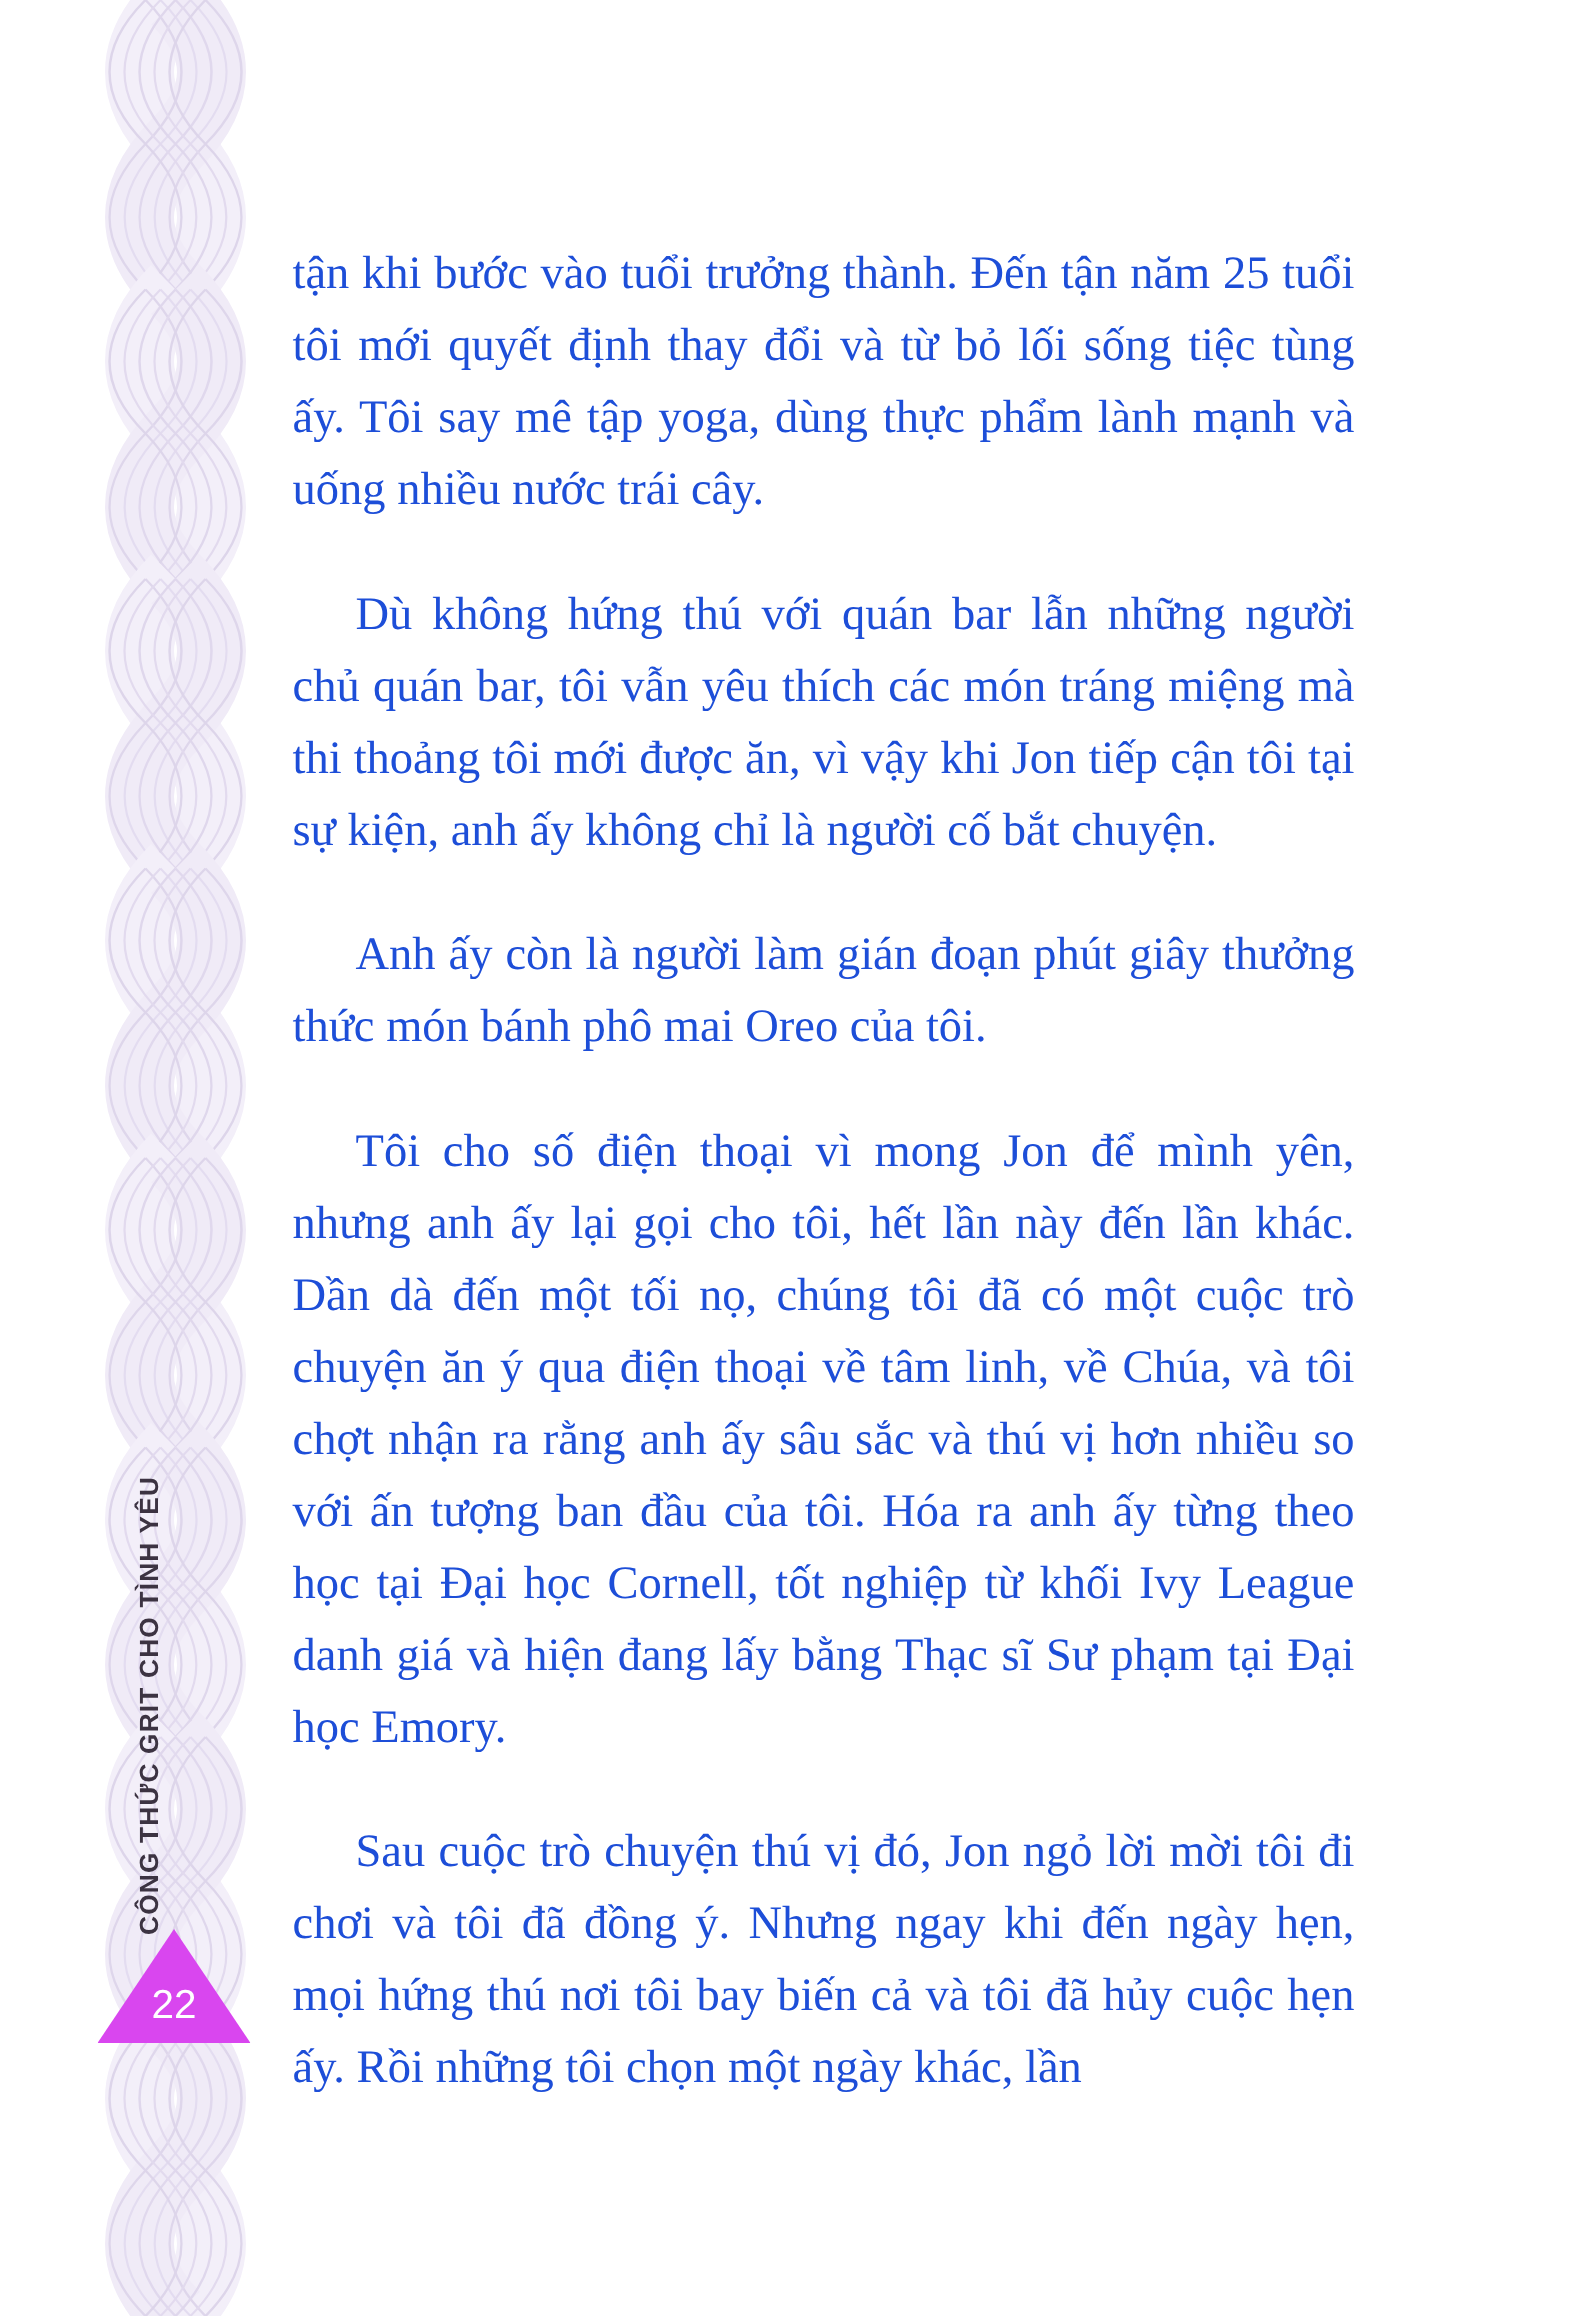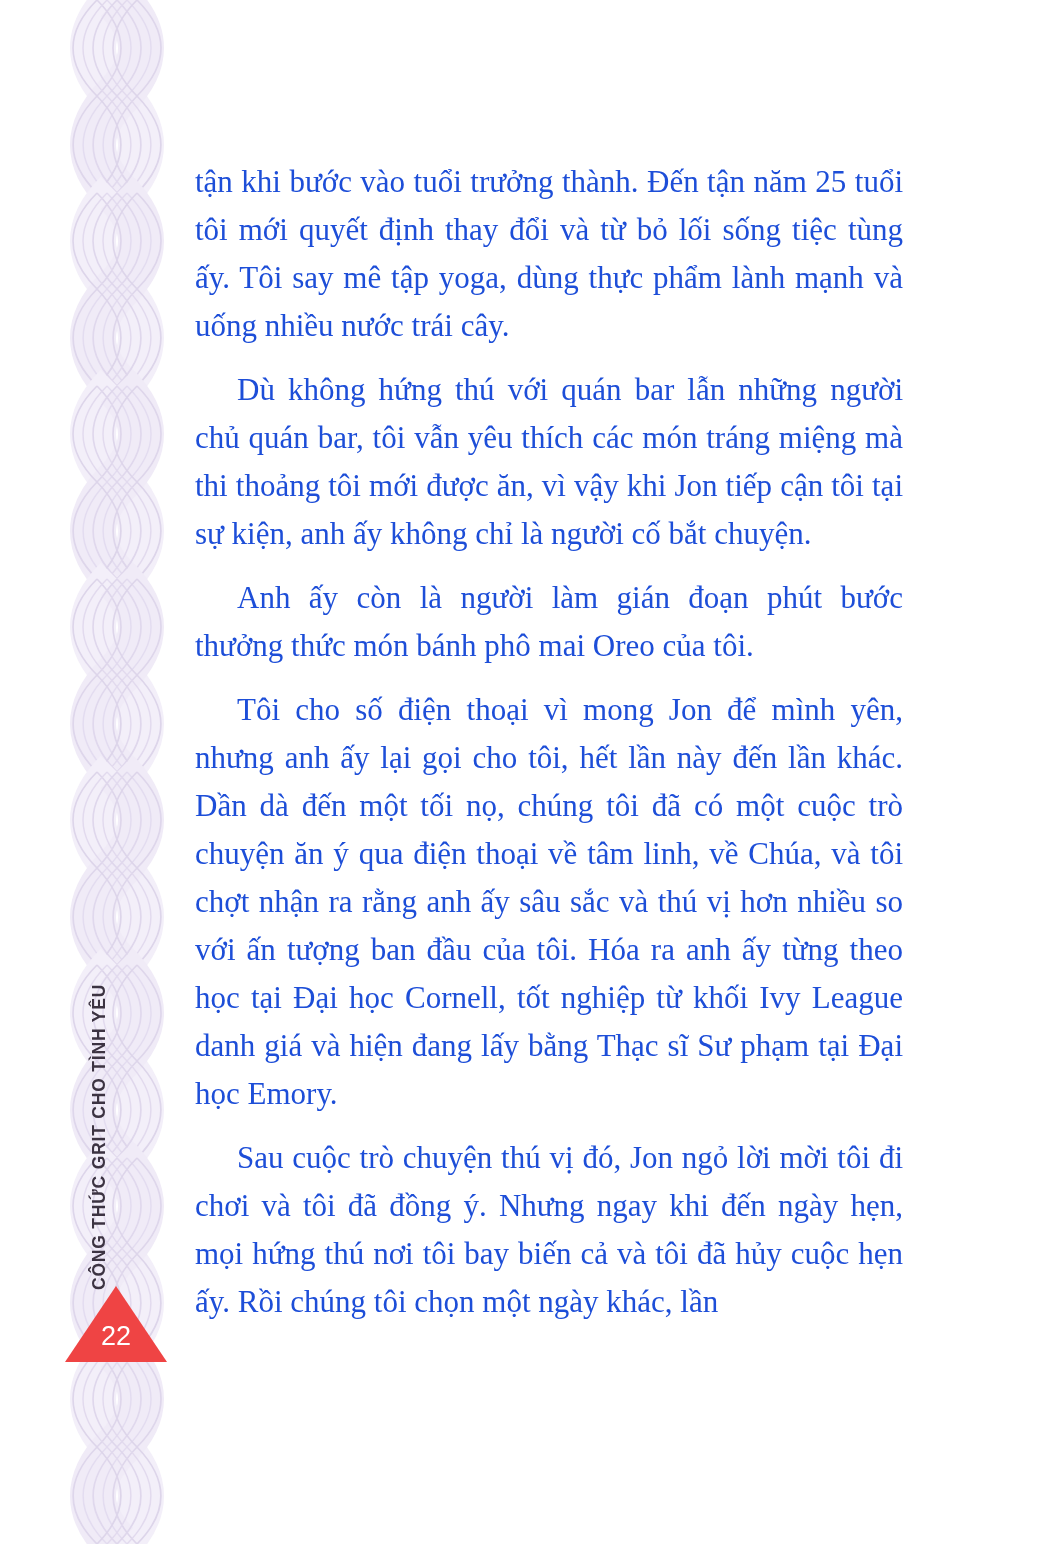--- a/index.html
+++ b/index.html
@@ -66,7 +66,7 @@
     text-align: justify;
   }
   .article p { margin: 0; }
-  .article p + p { margin-top: 16px; }
+  .article p + p { margin-top: 35px; }
   .article p.indent { text-indent: 42px; }
 </style>
 </head>

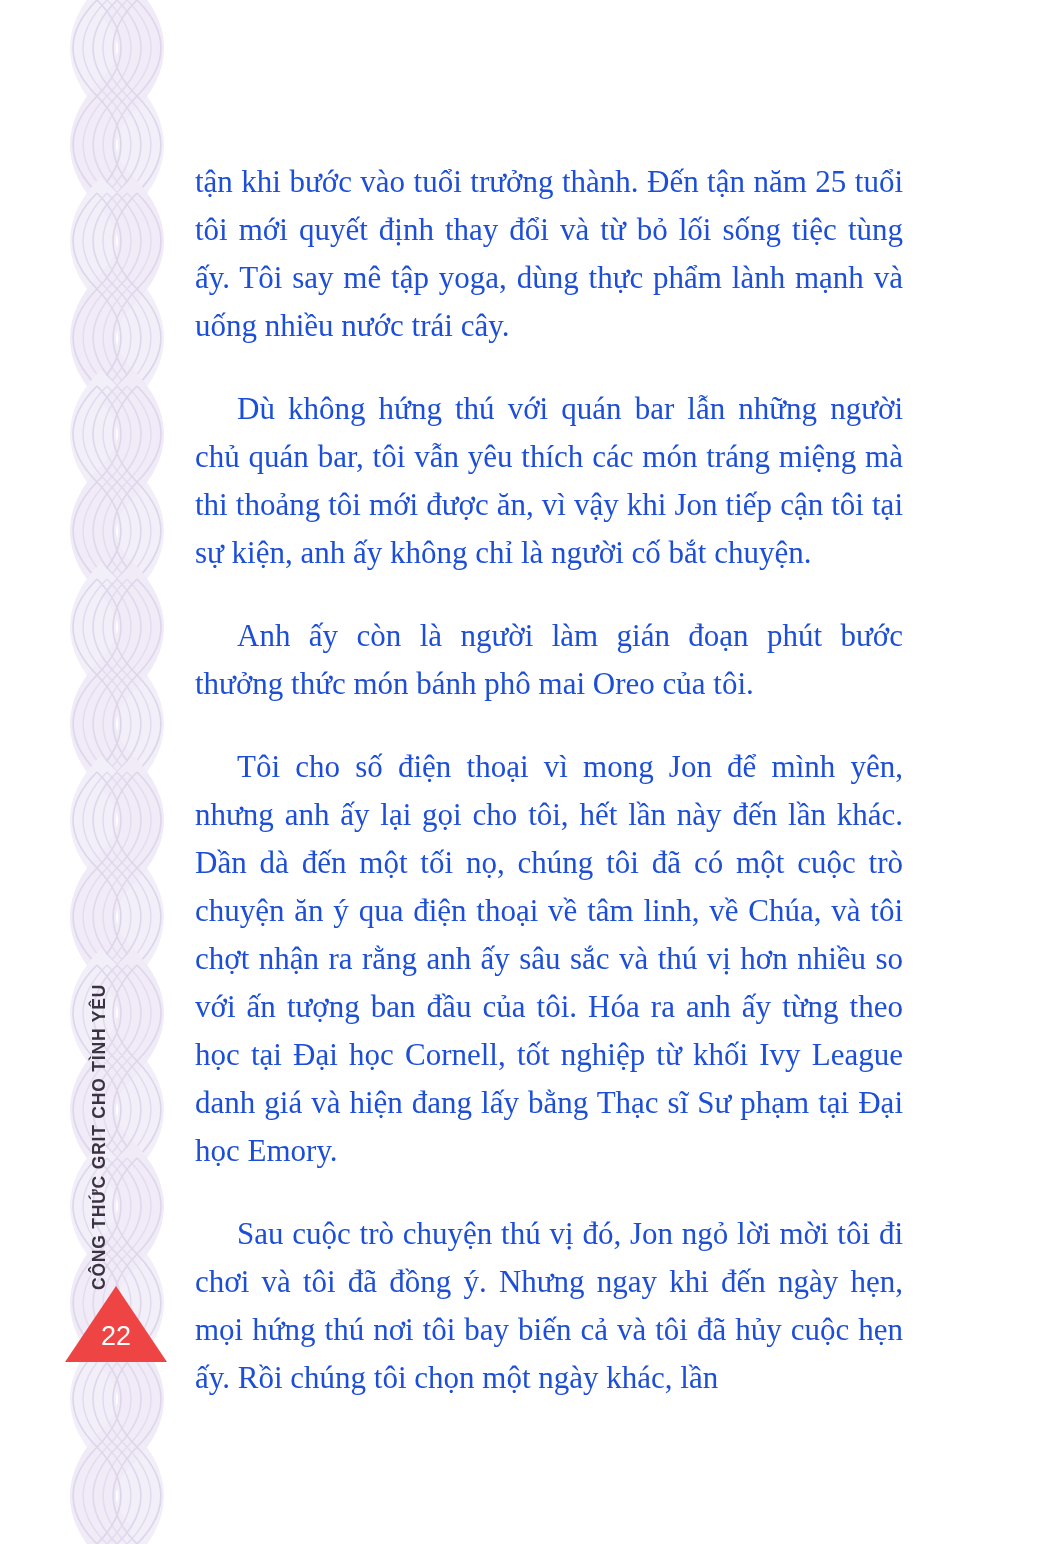--- a/index.html
+++ b/index.html
@@ -110,7 +110,7 @@
 <div class="article">
   <p>tận khi bước vào tuổi trưởng thành. Đến tận năm 25 tuổi tôi mới quyết định thay đổi và từ bỏ lối sống tiệc tùng ấy. Tôi say mê tập yoga, dùng thực phẩm lành mạnh và uống nhiều nước trái cây.</p>
   <p class="indent">Dù không hứng thú với quán bar lẫn những người chủ quán bar, tôi vẫn yêu thích các món tráng miệng mà thi thoảng tôi mới được ăn, vì vậy khi Jon tiếp cận tôi tại sự kiện, anh ấy không chỉ là người cố bắt chuyện.</p>
-  <p class="indent">Anh ấy còn là người làm gián đoạn phút bước thưởng thức món bánh phô mai Oreo của tôi.</p>
+  <p class="indent">Anh ấy còn là người làm gián đoạn phút giây thưởng thức món bánh phô mai Oreo của tôi.</p>
   <p class="indent">Tôi cho số điện thoại vì mong Jon để mình yên, nhưng anh ấy lại gọi cho tôi, hết lần này đến lần khác. Dần dà đến một tối nọ, chúng tôi đã có một cuộc trò chuyện ăn ý qua điện thoại về tâm linh, về Chúa, và tôi chợt nhận ra rằng anh ấy sâu sắc và thú vị hơn nhiều so với ấn tượng ban đầu của tôi. Hóa ra anh ấy từng theo học tại Đại học Cornell, tốt nghiệp từ khối Ivy League danh giá và hiện đang lấy bằng Thạc sĩ Sư phạm tại Đại học Emory.</p>
   <p class="indent">Sau cuộc trò chuyện thú vị đó, Jon ngỏ lời mời tôi đi chơi và tôi đã đồng ý. Nhưng ngay khi đến ngày hẹn, mọi hứng thú nơi tôi bay biến cả và tôi đã hủy cuộc hẹn ấy. Rồi chúng tôi chọn một ngày khác, lần</p>
 </div>

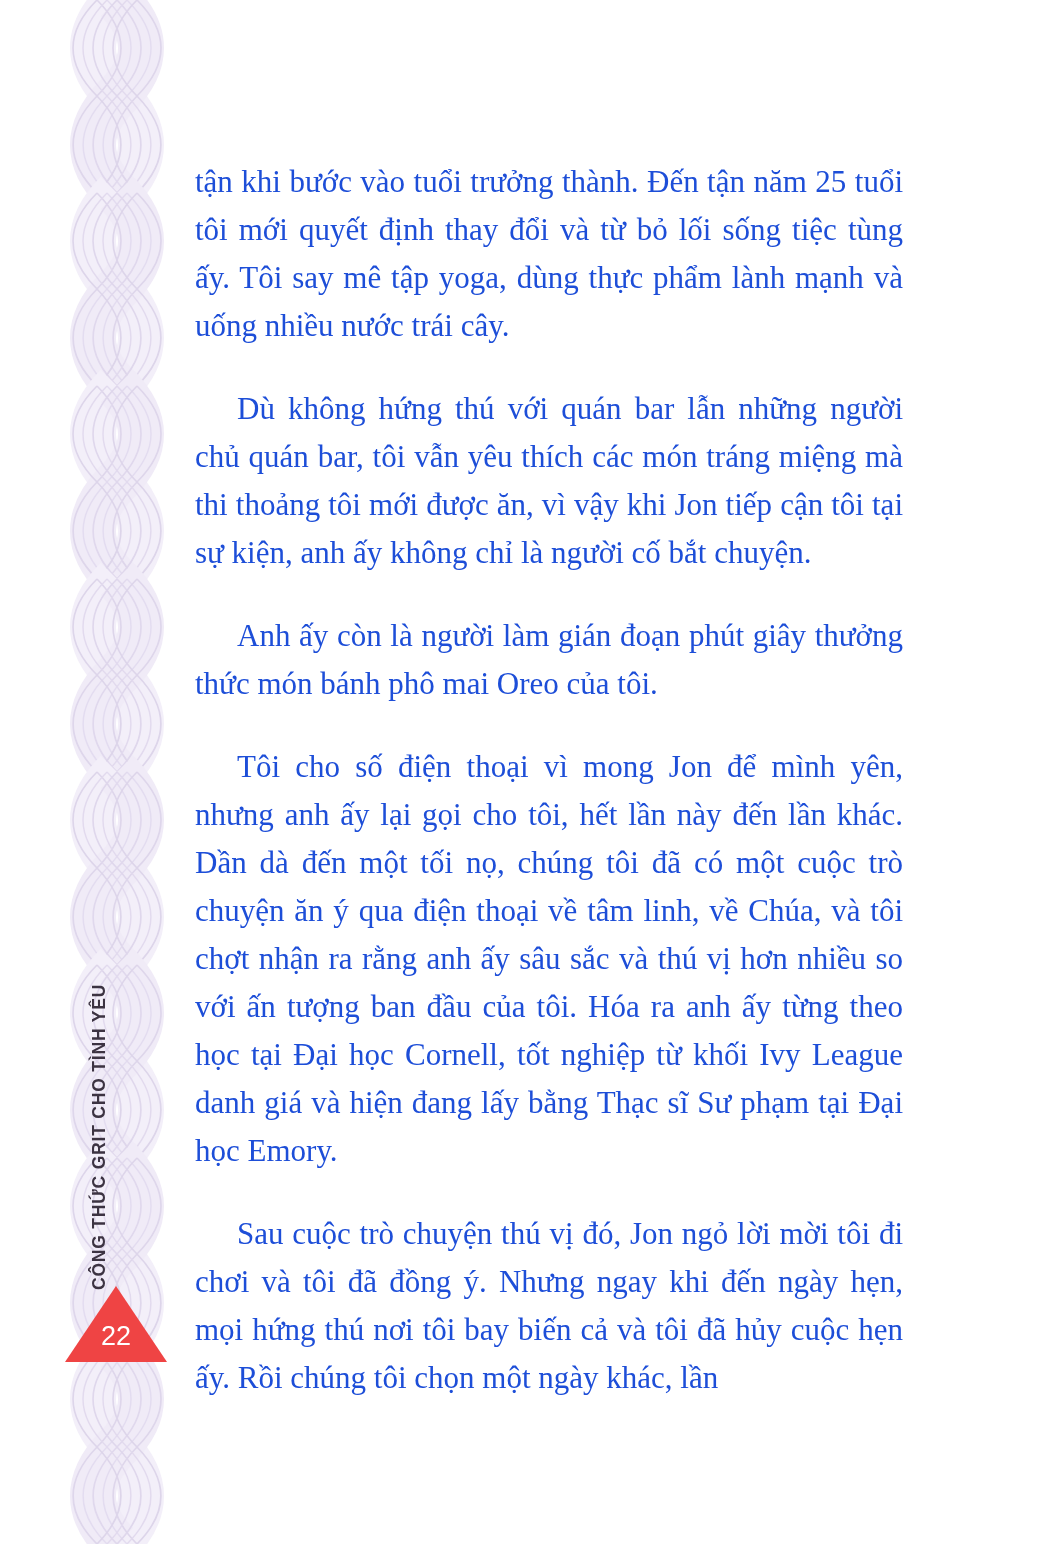--- a/index.html
+++ b/index.html
@@ -112,7 +112,7 @@
   <p class="indent">Dù không hứng thú với quán bar lẫn những người chủ quán bar, tôi vẫn yêu thích các món tráng miệng mà thi thoảng tôi mới được ăn, vì vậy khi Jon tiếp cận tôi tại sự kiện, anh ấy không chỉ là người cố bắt chuyện.</p>
   <p class="indent">Anh ấy còn là người làm gián đoạn phút giây thưởng thức món bánh phô mai Oreo của tôi.</p>
   <p class="indent">Tôi cho số điện thoại vì mong Jon để mình yên, nhưng anh ấy lại gọi cho tôi, hết lần này đến lần khác. Dần dà đến một tối nọ, chúng tôi đã có một cuộc trò chuyện ăn ý qua điện thoại về tâm linh, về Chúa, và tôi chợt nhận ra rằng anh ấy sâu sắc và thú vị hơn nhiều so với ấn tượng ban đầu của tôi. Hóa ra anh ấy từng theo học tại Đại học Cornell, tốt nghiệp từ khối Ivy League danh giá và hiện đang lấy bằng Thạc sĩ Sư phạm tại Đại học Emory.</p>
-  <p class="indent">Sau cuộc trò chuyện thú vị đó, Jon ngỏ lời mời tôi đi chơi và tôi đã đồng ý. Nhưng ngay khi đến ngày hẹn, mọi hứng thú nơi tôi bay biến cả và tôi đã hủy cuộc hẹn ấy. Rồi chúng tôi chọn một ngày khác, lần</p>
+  <p class="indent">Sau cuộc trò chuyện thú vị đó, Jon ngỏ lời mời tôi đi chơi và tôi đã đồng ý. Nhưng ngay khi đến ngày hẹn, mọi hứng thú nơi tôi bay biến cả và tôi đã hủy cuộc hẹn ấy. Rồi những tôi chọn một ngày khác, lần</p>
 </div>
 
 </body></html>

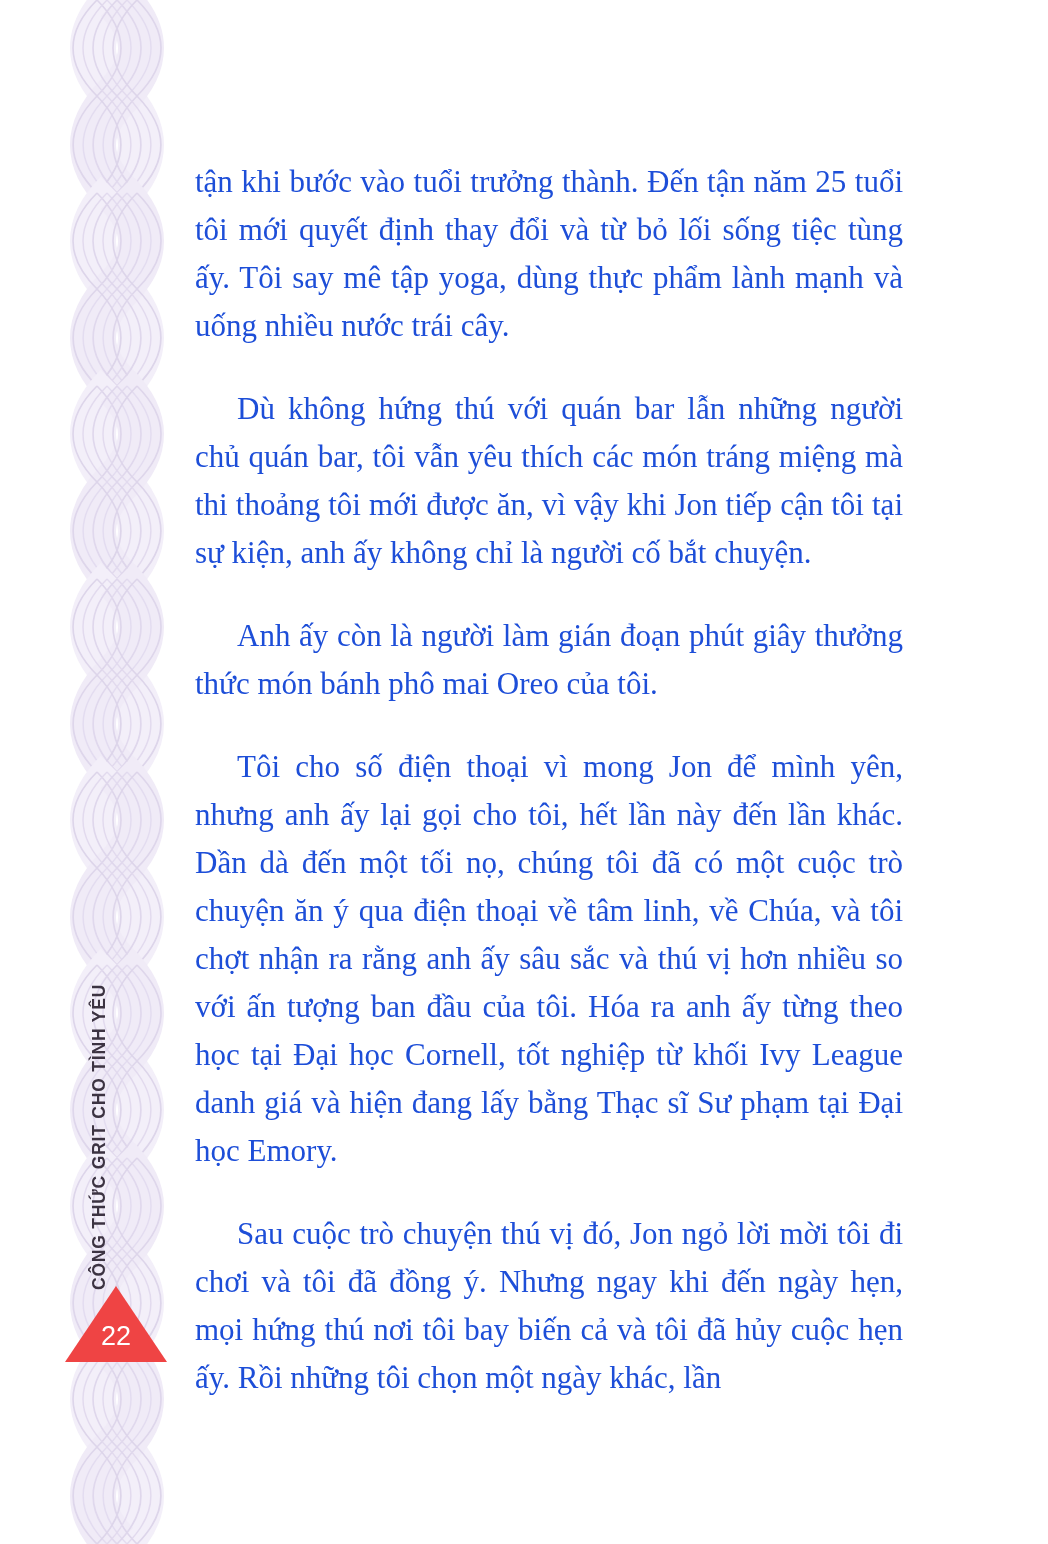--- a/index.html
+++ b/index.html
@@ -42,7 +42,7 @@
     top: 1286px;
     width: 102px;
     height: 76px;
-    background: #ef4444;
+    background: #d946ef;
     clip-path: polygon(50% 0, 0 100%, 100% 100%);
     display: flex;
     align-items: flex-end;

